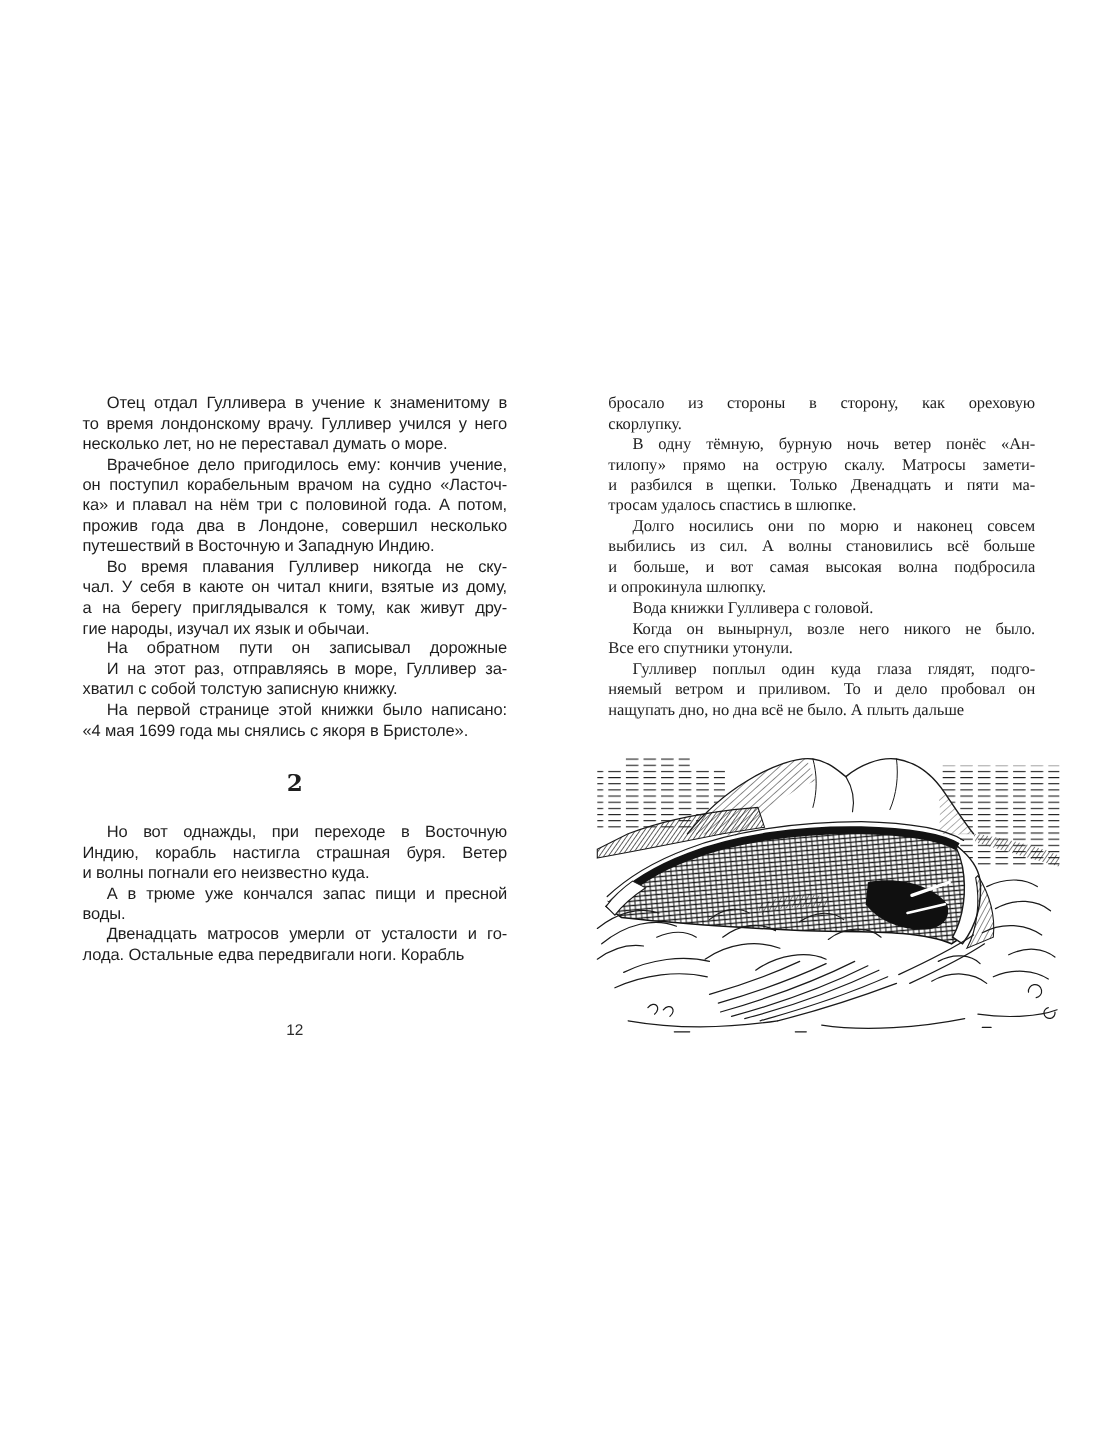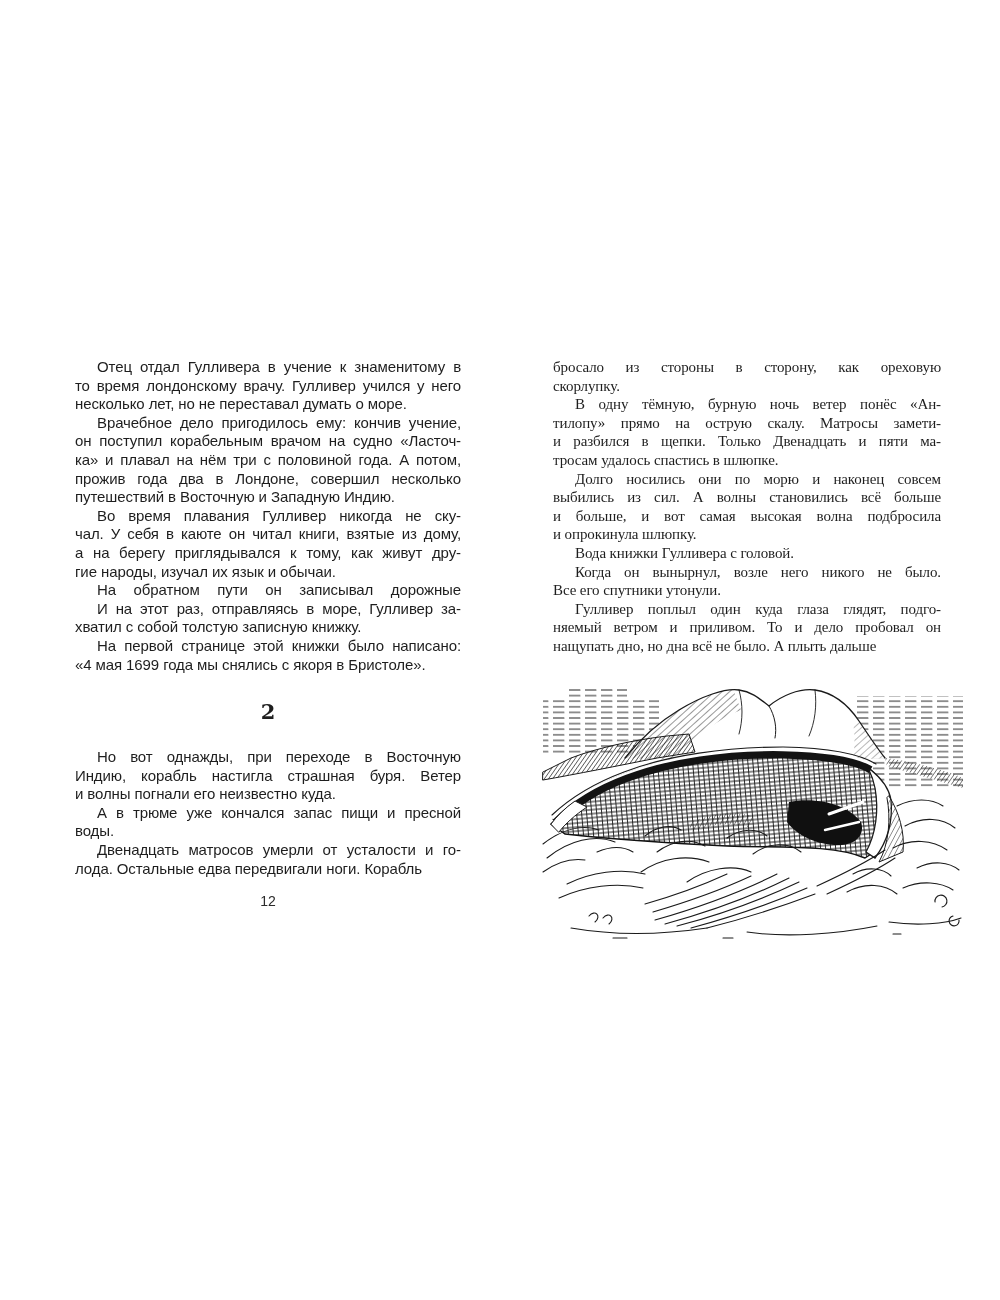--- a/index.html
+++ b/index.html
@@ -44,7 +44,7 @@
     position: absolute;
     left: 75px;
     width: 386px;
-    top: 893px;
+    top: 928px;
     text-align: center;
     font-size: 14px;
     color: #2b2b2b;

